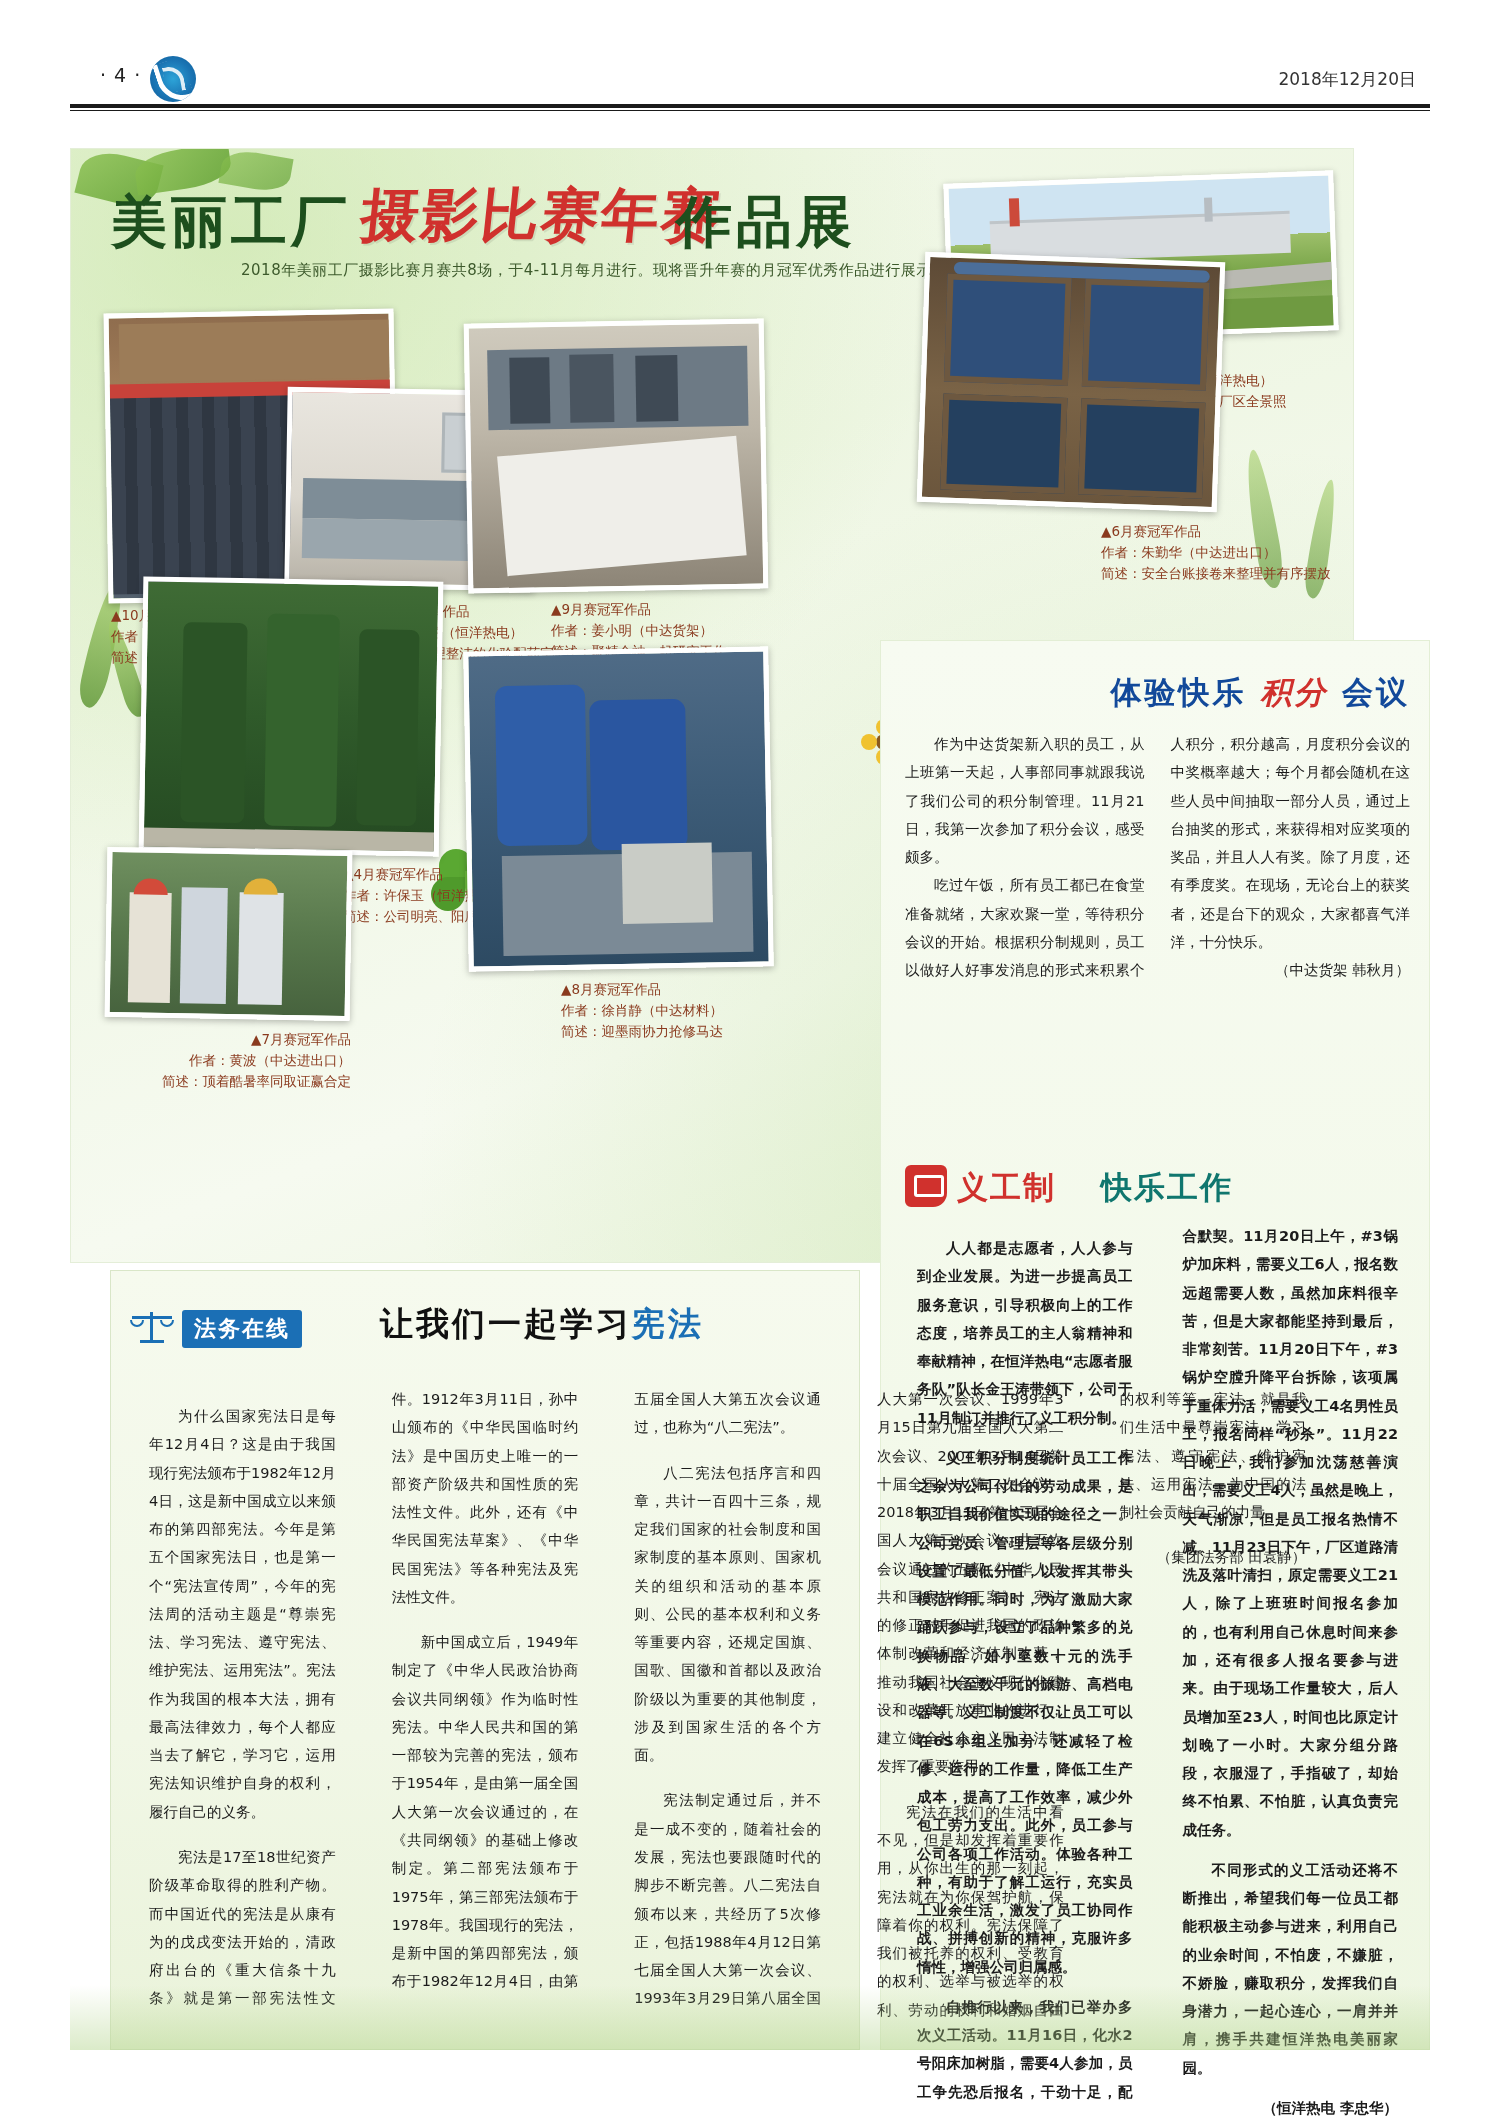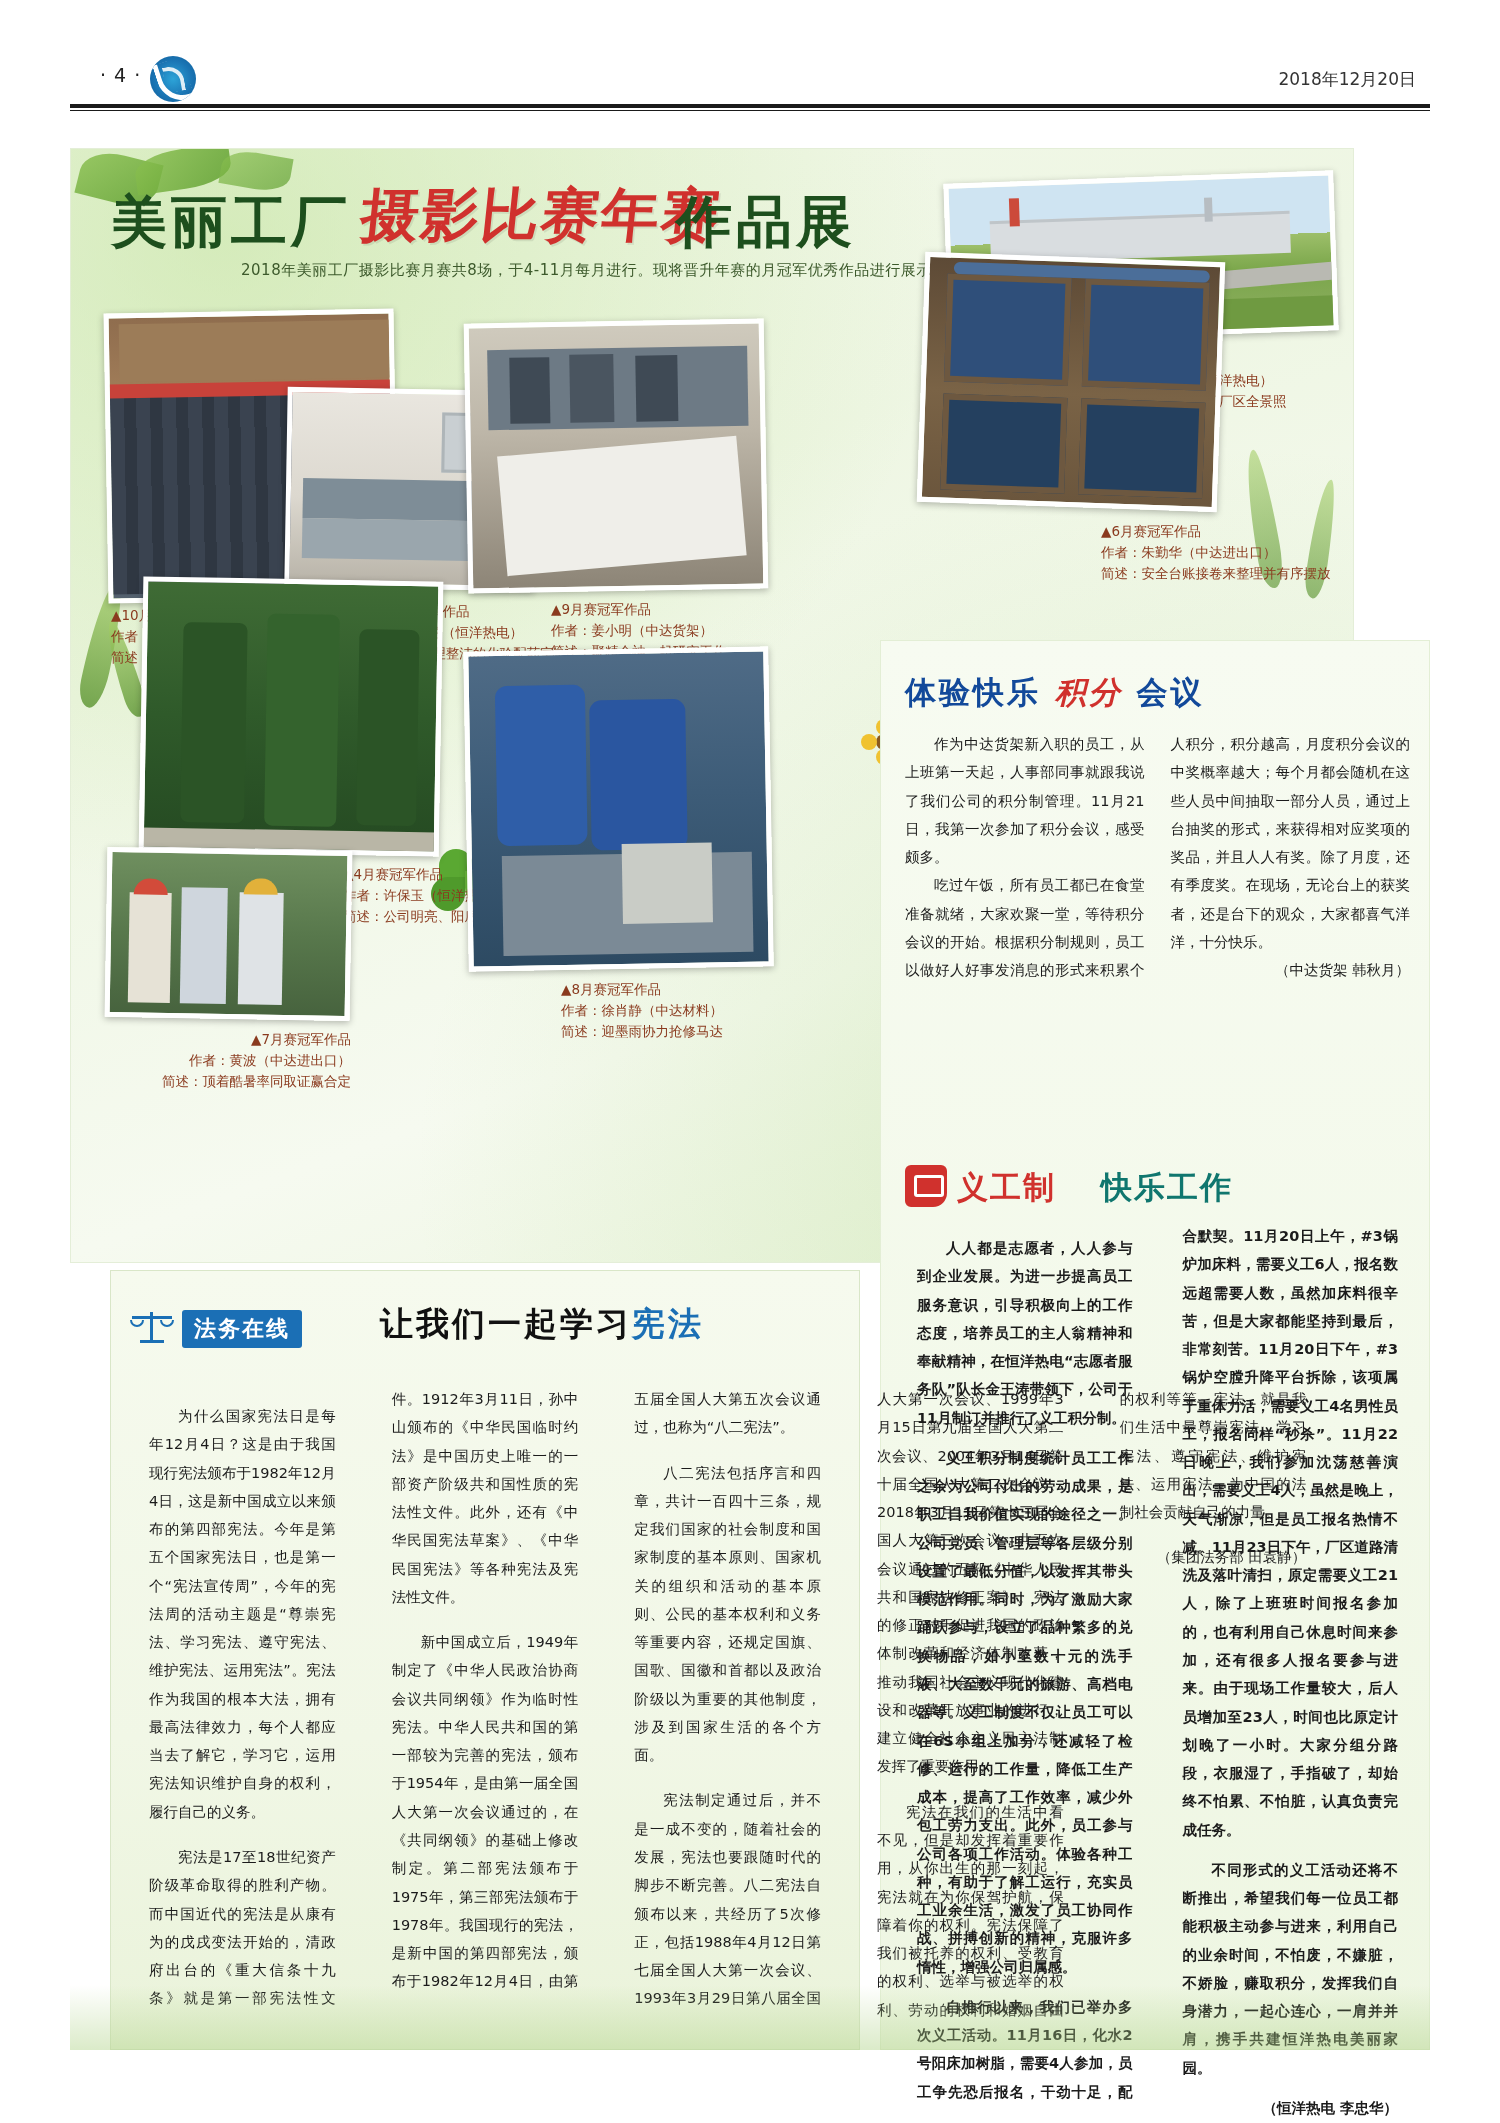--- a/index.html
+++ b/index.html
@@ -122,7 +122,7 @@
     border:1px solid #e3eed5;
   }
   .h-exp {
-    position:absolute; left:905px; top:672px; width:505px; text-align:left;
+    position:absolute; left:905px; top:672px; width:505px; text-align:right;
     font-family:"DejaVu Serif", serif; font-size:31px; font-weight:bold;
     color:#12499a; letter-spacing:3px;
   }

